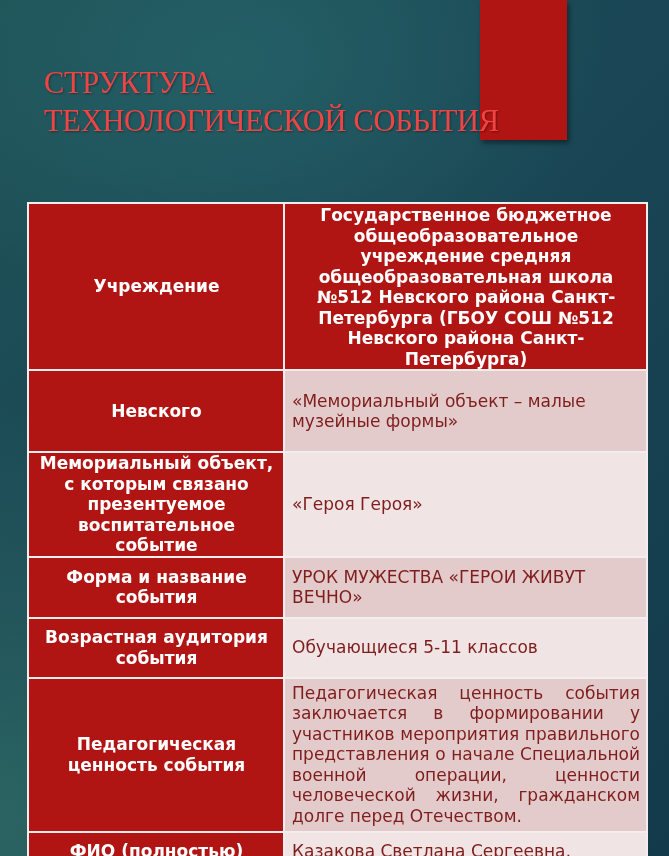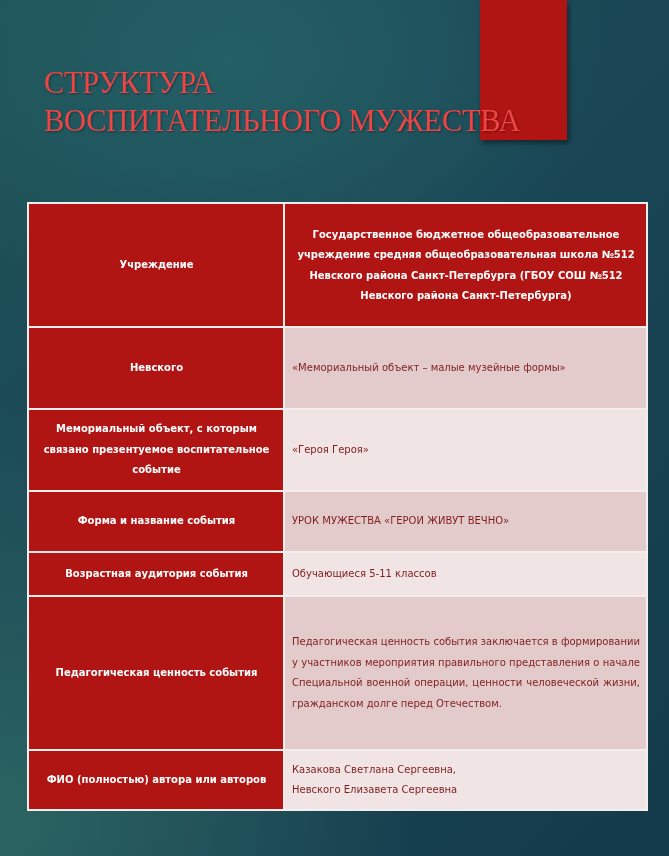--- a/index.html
+++ b/index.html
@@ -65,7 +65,7 @@
 
 <h1 class="title">
   <span>СТРУКТУРА</span>
-  <span>ВОСПИТАТЕЛЬНОГО МУЖЕСТВА</span>
+  <span>ТЕХНОЛОГИЧЕСКОЙ СОБЫТИЯ</span>
 </h1>
 
 <table class="card">

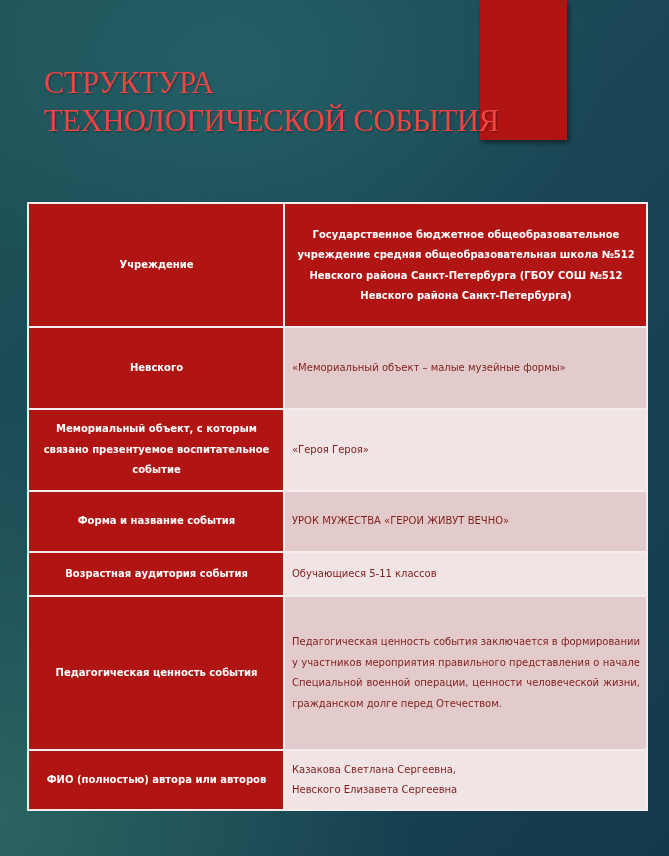--- a/index.html
+++ b/index.html
@@ -36,7 +36,7 @@
   table.card td {
     border: 2px solid #f3eded;
     padding: 0 6px 0 7px;
-    font-size: 10px;
+    font-size: 17px;
     line-height: 20.5px;
     vertical-align: middle;
   }

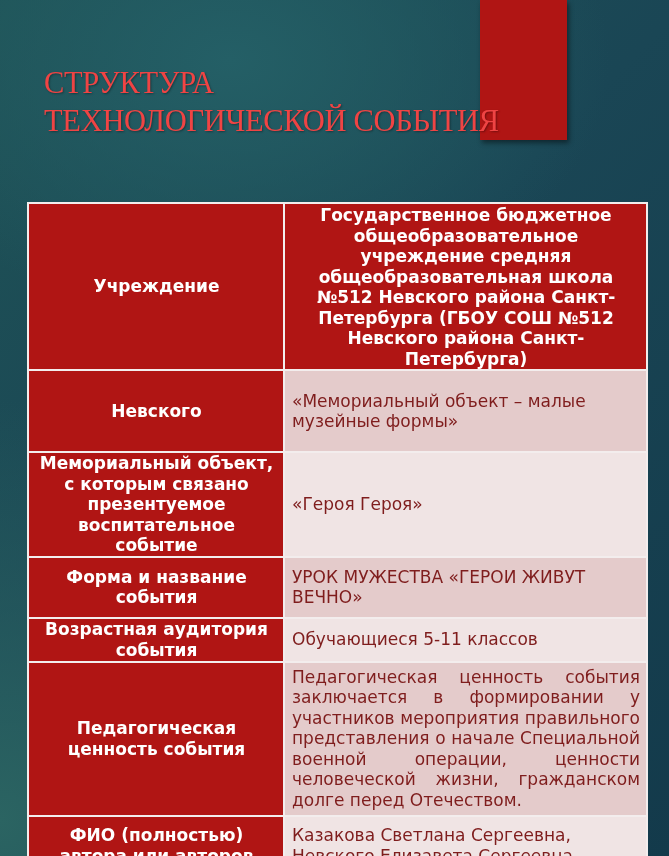--- a/index.html
+++ b/index.html
@@ -86,7 +86,7 @@
     <td class="label">Форма и название события</td>
     <td class="value">УРОК МУЖЕСТВА «ГЕРОИ ЖИВУТ ВЕЧНО»</td>
   </tr>
-  <tr class="tint" style="height:44px">
+  <tr class="tint" style="height:60px">
     <td class="label bottom">Возрастная аудитория события</td>
     <td class="value">Обучающиеся 5-11 классов</td>
   </tr>

